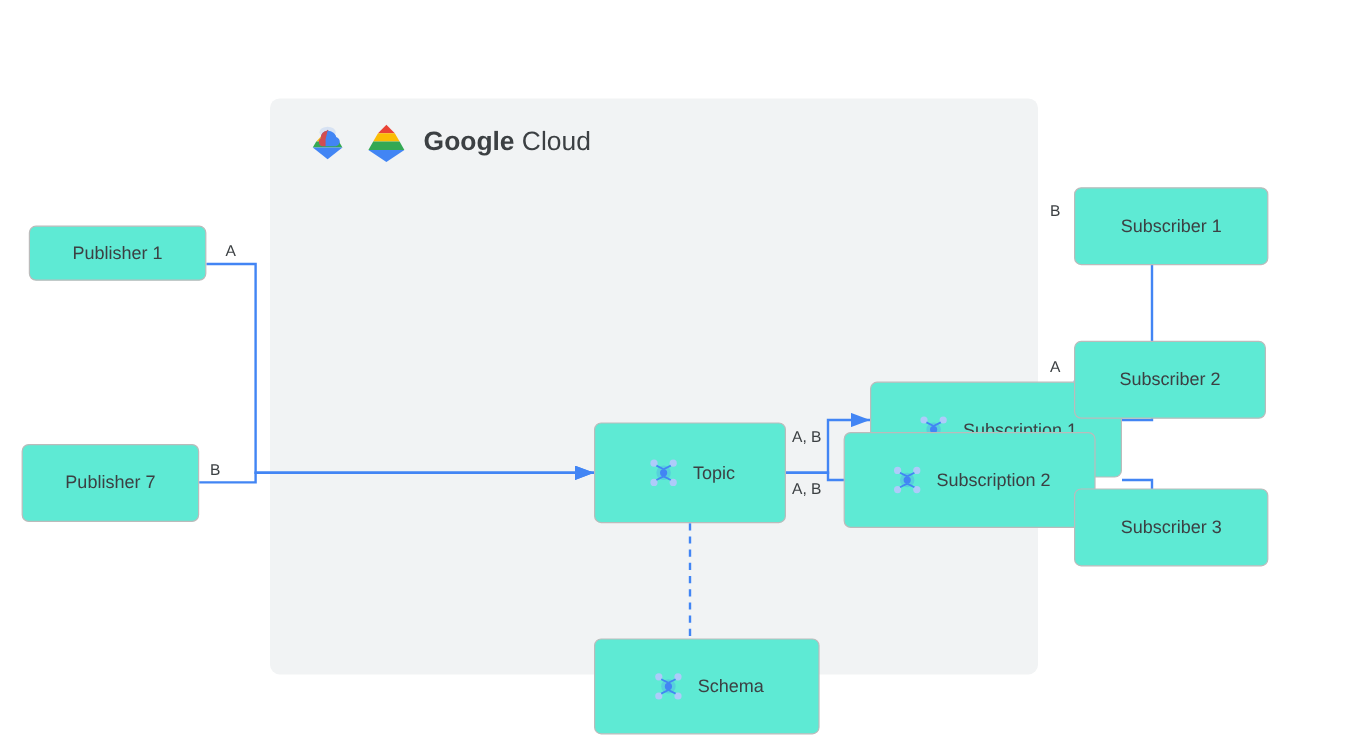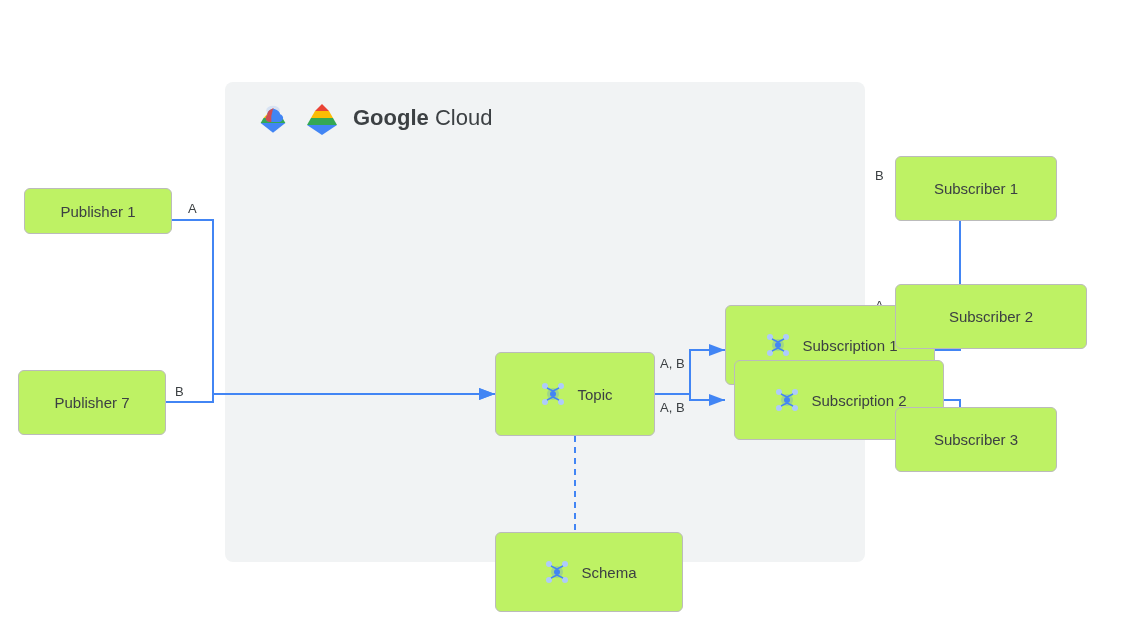--- a/index.html
+++ b/index.html
@@ -46,7 +46,7 @@
     
     .box {
       position: absolute;
-      background: #bef264;
+      background: #5eead4;
       border: 1.5px solid #bbb;
       border-radius: 6px;
       display: flex;

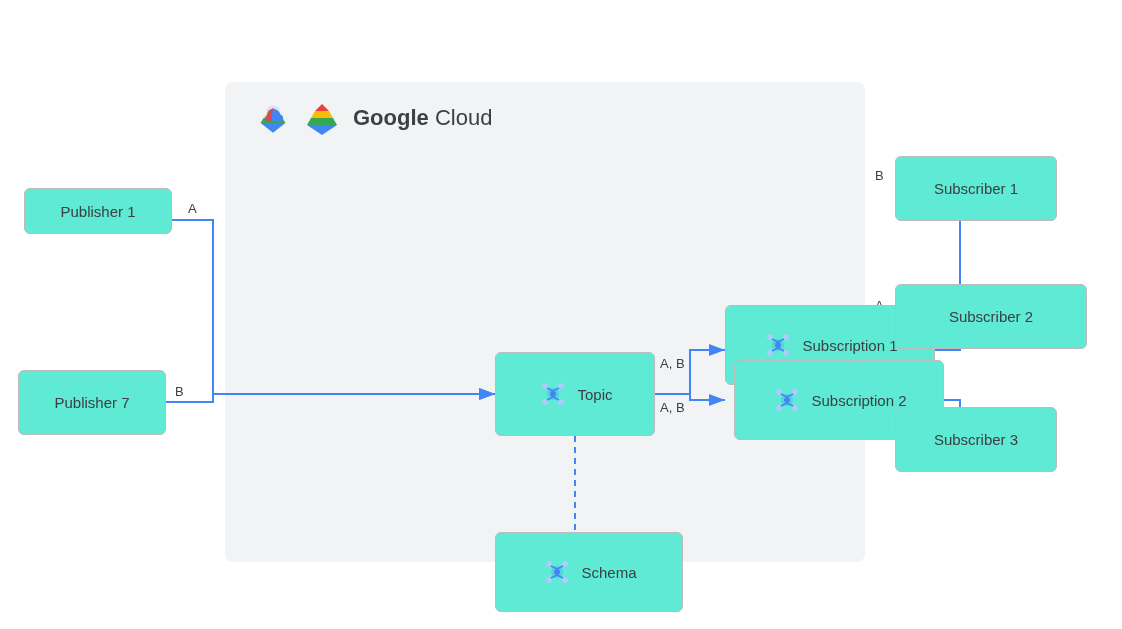--- a/index.html
+++ b/index.html
@@ -82,7 +82,7 @@
     }
     
     .subscriber1 { left: 895px; top: 156px; width: 162px; height: 65px; }
-    .subscriber2 { left: 895px; top: 284px; width: 192px; height: 65px; }
+    .subscriber2 { left: 895px; top: 284px; width: 160px; height: 65px; }
     .subscriber3 { left: 895px; top: 407px; width: 162px; height: 65px; }
 
     

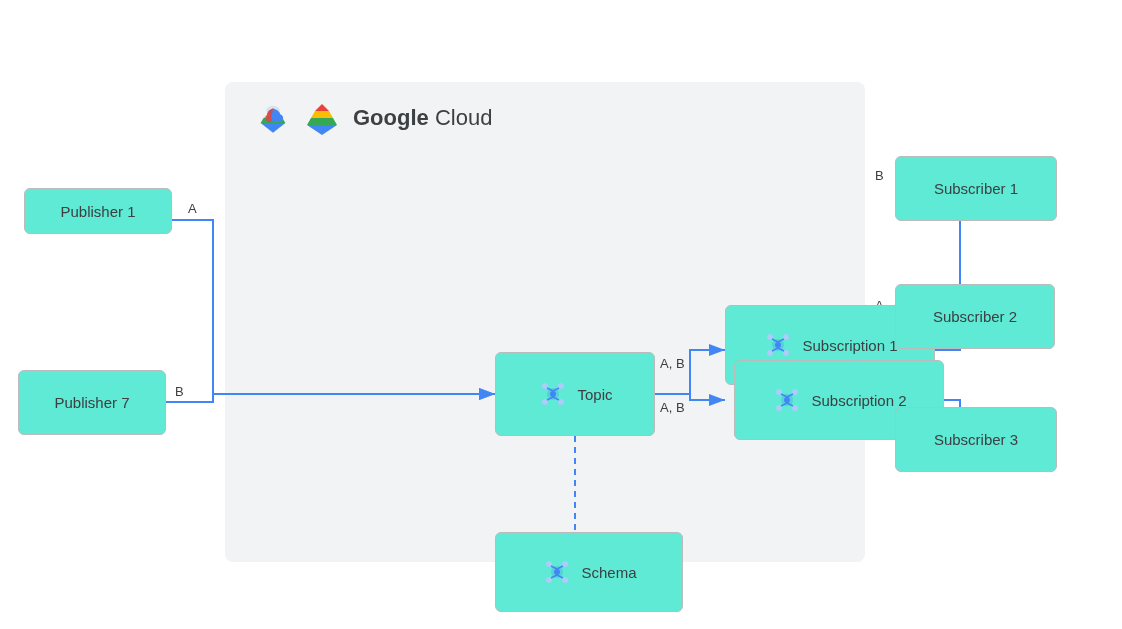--- a/index.html
+++ b/index.html
@@ -214,7 +214,7 @@
     <span>Schema</span>
   </div>
 
-  <div class="box sub1-box" style="left:725px;top:305px;">
+  <div class="box sub1-box" style="left:725px;top:318px;">
     <svg width="32" height="32" viewBox="0 0 32 32" style="margin-right:8px;flex-shrink:0;">
       <circle cx="16" cy="16" r="6" fill="#4285f4" opacity="0.25"></circle>
       <circle cx="16" cy="16" r="3" fill="#4285f4"></circle>

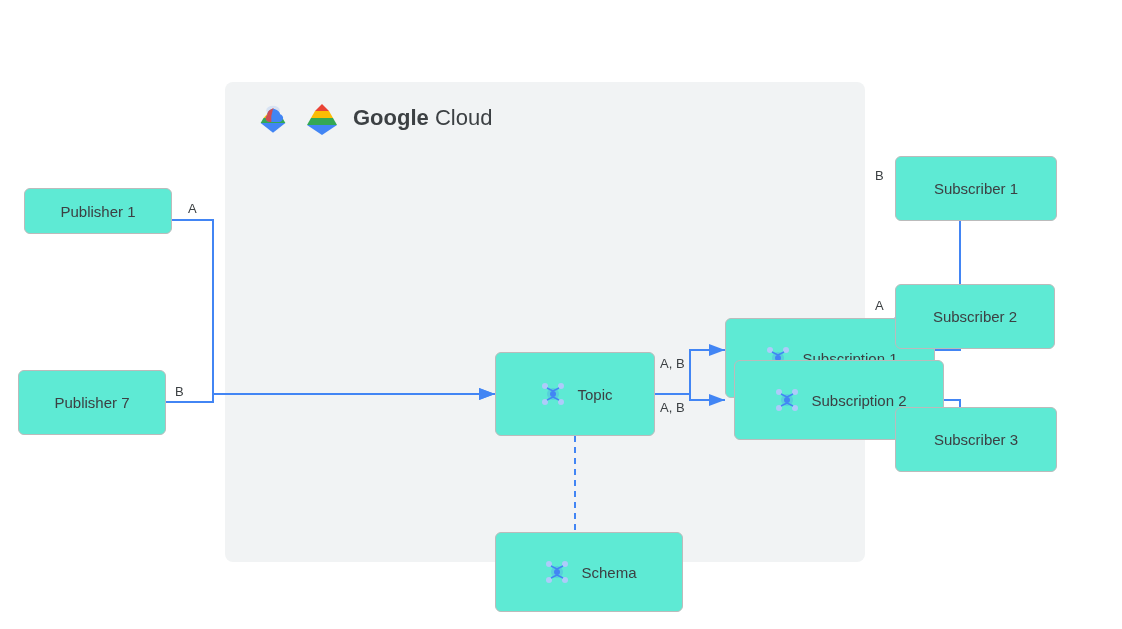--- a/index.html
+++ b/index.html
@@ -230,7 +230,7 @@
     <span>Subscription 1</span>
   </div>
 
-  <div class="box sub2-box" style="left:734px;top:360px;text-align:right;">
+  <div class="box sub2-box" style="left:703px;top:360px;text-align:right;">
     <svg width="32" height="32" viewBox="0 0 32 32" style="margin-right:8px;flex-shrink:0;">
       <circle cx="16" cy="16" r="6" fill="#4285f4" opacity="0.25"></circle>
       <circle cx="16" cy="16" r="3" fill="#4285f4"></circle>

